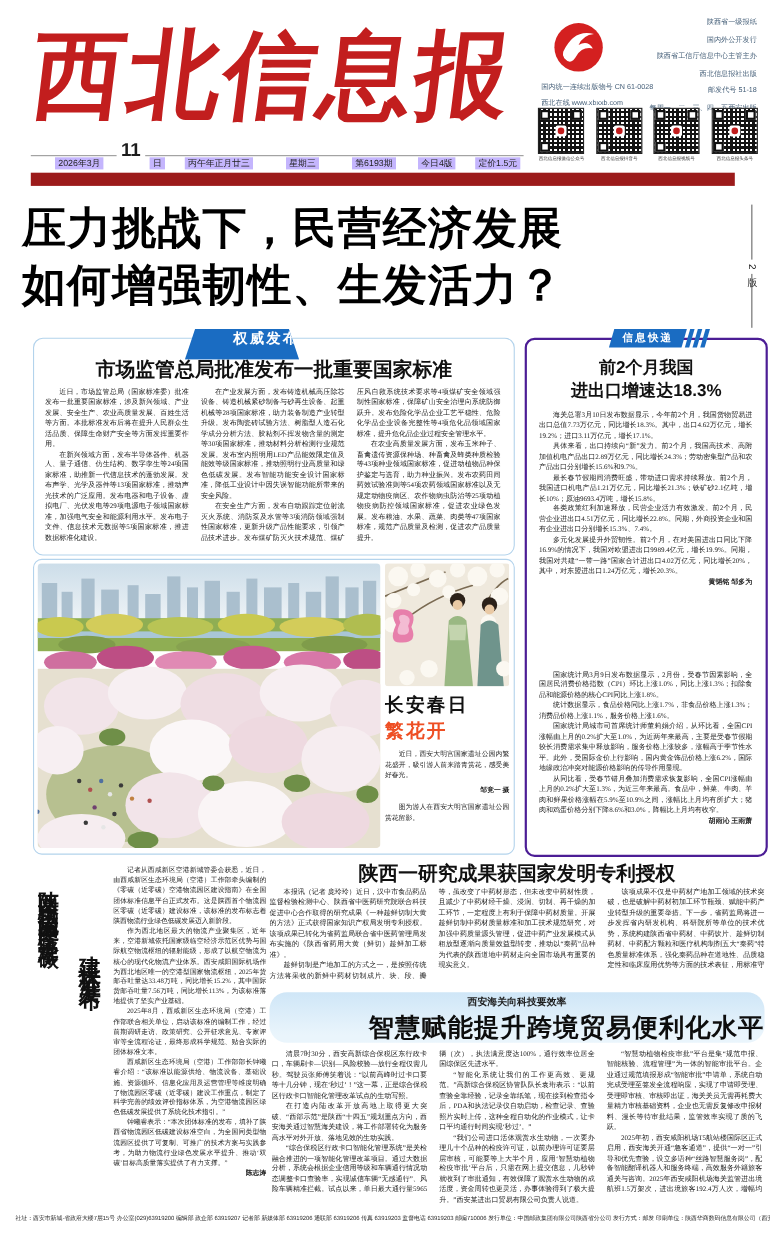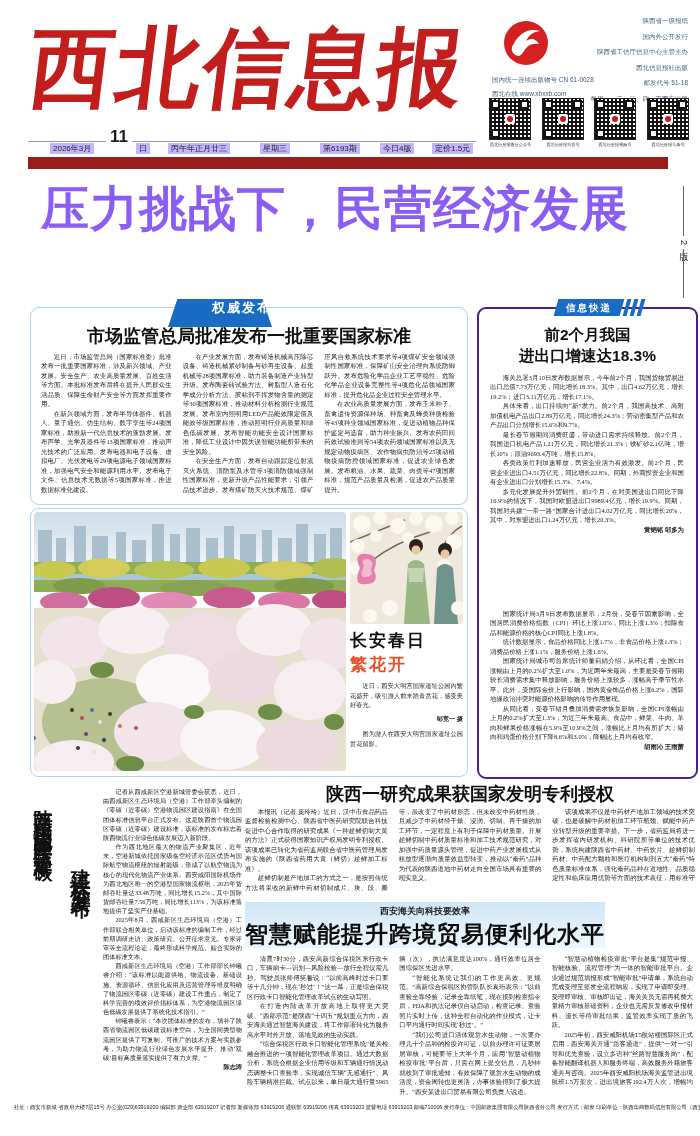--- a/index.html
+++ b/index.html
@@ -32,8 +32,8 @@
   .dl-big{position:absolute;left:78px;top:0;font-size:17px;font-weight:700;background:#fff;padding:0 4px;}
   .redbar{left:28px;top:157px;width:640px;height:12px;background:#9c1b1b;}
   
-  .lead{left:20px;top:182px;width:630px;text-align:center;font-weight:900;color:#8b5cf6;
-        font-size:48px;line-height:52px;letter-spacing:1px;font-family:"DejaVu Sans",sans-serif;}
+  .lead{left:20px;top:182px;width:630px;font-weight:900;color:#000000;
+        font-size:40px;line-height:52px;letter-spacing:1px;font-family:"DejaVu Sans",sans-serif;}
   .pageref{right:10px;top:186px;height:112px;display:flex;flex-direction:column;align-items:center;}
   .pageref .seg{width:1px;background:#666;flex:1;}
   .pageref .txt{writing-mode:vertical-rl;font-size:9px;margin:4px 0;color:#222;}

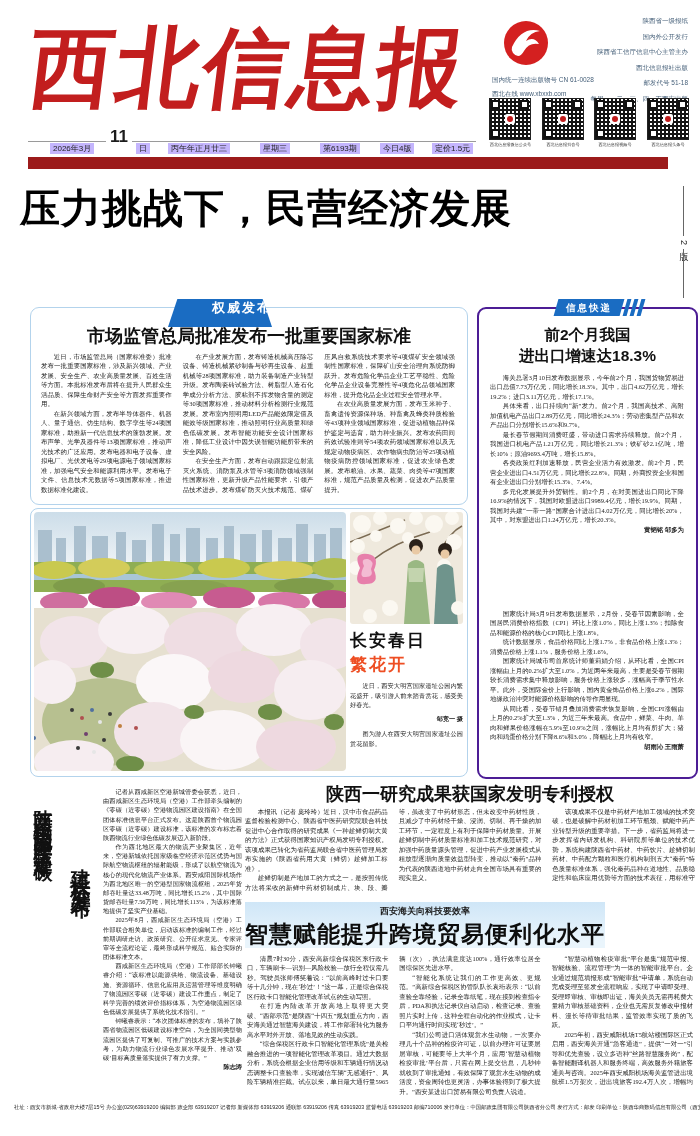--- a/index.html
+++ b/index.html
@@ -183,6 +183,7 @@
 
 <div class="abs lead">
   <div>压力挑战下，民营经济发展</div>
+  <div>如何增强韧性、生发活力？</div>
 </div>
 
 <div class="abs pageref">

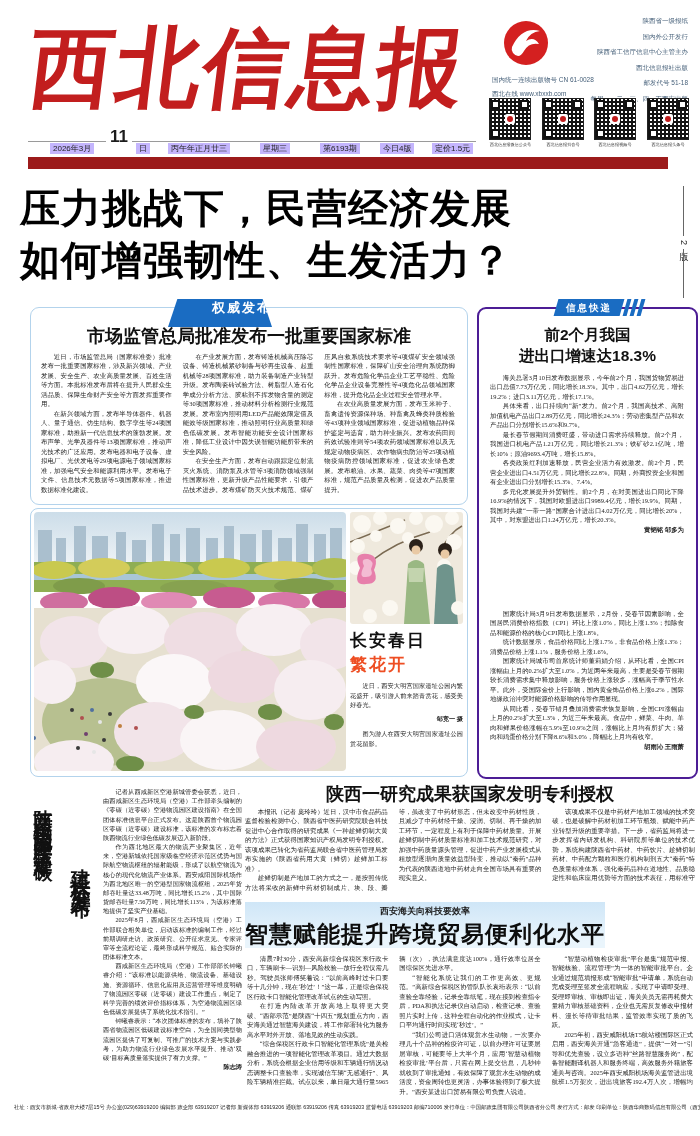--- a/index.html
+++ b/index.html
@@ -84,7 +84,7 @@
   .patent-body{left:245px;top:807px;width:450px;height:92px;}
   
   .customs-box{left:245px;top:902px;width:450px;height:200px;}
-  .customs-head{position:absolute;left:0;top:0;width:360px;height:46px;border-radius:0;
+  .customs-head{position:absolute;left:0;top:0;width:450px;height:46px;border-radius:16px;
      background:linear-gradient(180deg,#cfe6f7 0%,#eaf5fc 85%);}
   .customs-kicker{font-size:9px;font-weight:700;text-align:center;margin-top:3px;color:#1c1c1c;}
   .customs-title{font-size:23px;font-weight:900;text-align:right;margin-top:1px;color:#0d0d0d;

